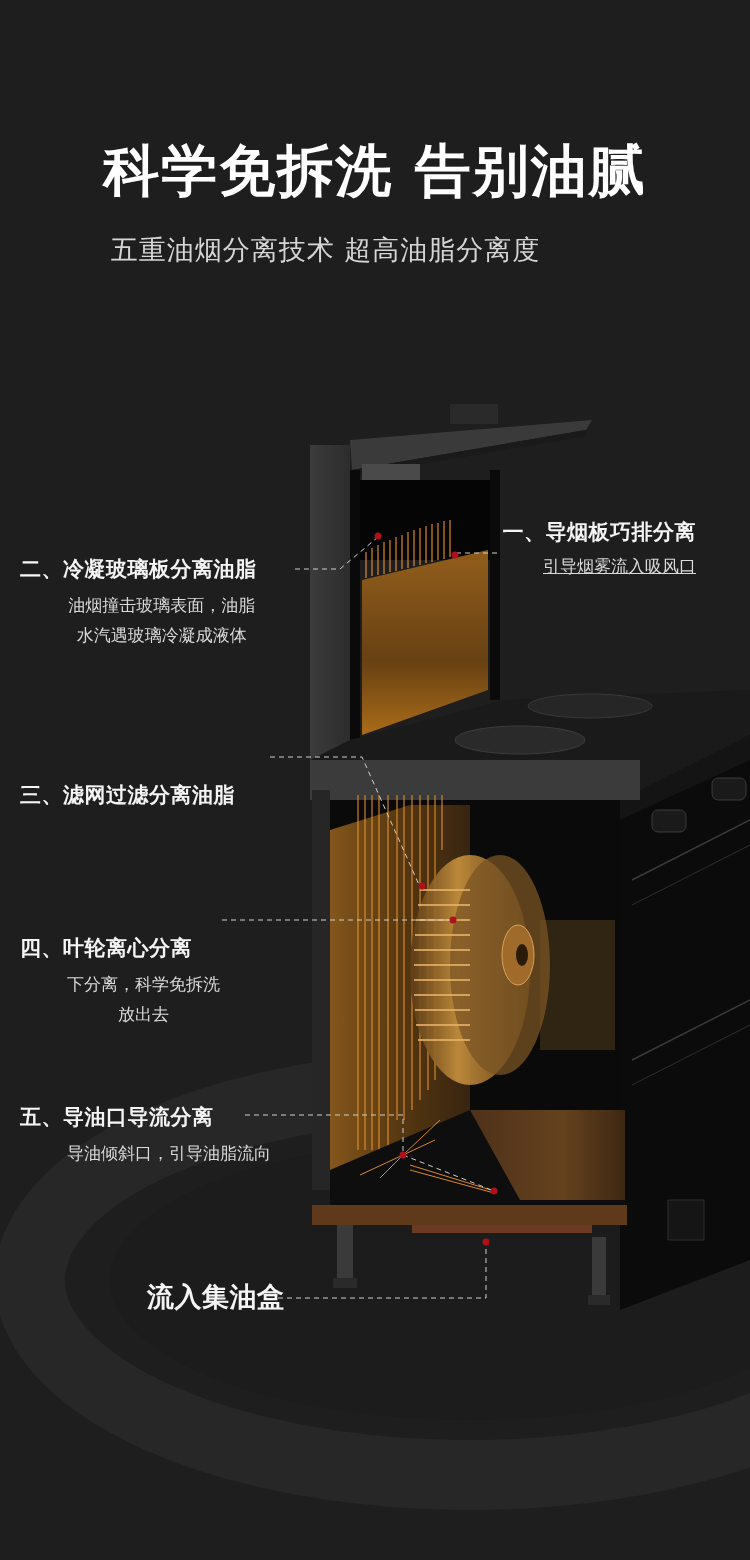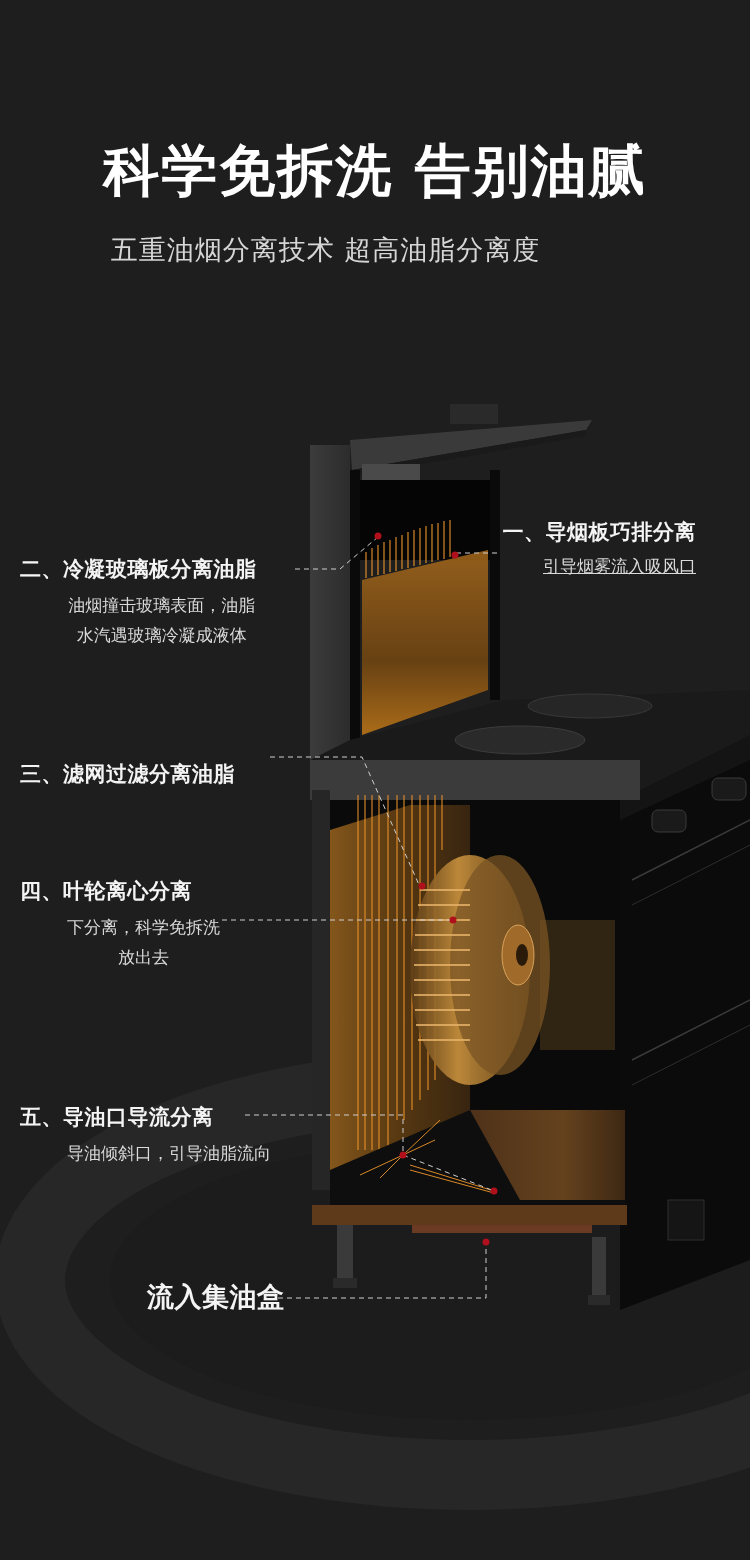--- a/index.html
+++ b/index.html
@@ -17,7 +17,7 @@
   .c1 .desc { margin-left: 47px; margin-top: 4px; text-decoration: underline; }
   .c2 { left: 20px; top: 554px; }
   .c2 .desc, .c3 .desc, .c4 .desc, .c5 .desc { margin-left: 47px; text-align: center; }
-  .c3 { left: 20px; top: 759px; }
+  .c3 { left: 20px; top: 780px; }
   .c4 { left: 20px; top: 876px; }
   .c5 { left: 20px; top: 1102px; }
   .c6 { left: 147px; top: 1282px; }

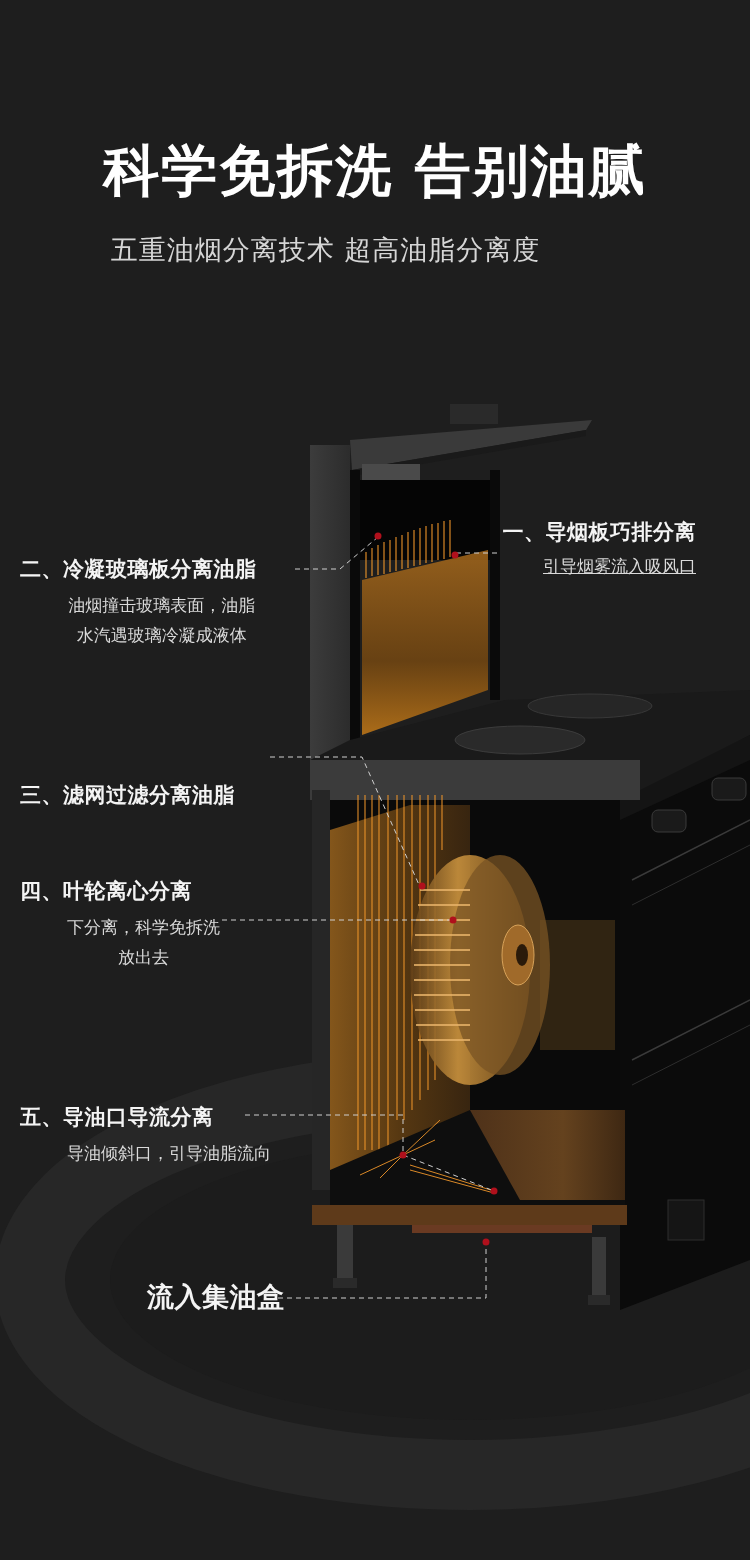--- a/index.html
+++ b/index.html
@@ -18,7 +18,7 @@
   .c2 { left: 20px; top: 554px; }
   .c2 .desc, .c3 .desc, .c4 .desc, .c5 .desc { margin-left: 47px; text-align: center; }
   .c3 { left: 20px; top: 780px; }
-  .c4 { left: 20px; top: 876px; }
+  .c4 { left: 20px; top: 933px; }
   .c5 { left: 20px; top: 1102px; }
   .c6 { left: 147px; top: 1282px; }
   .c6 .head { font-size: 27px; }

